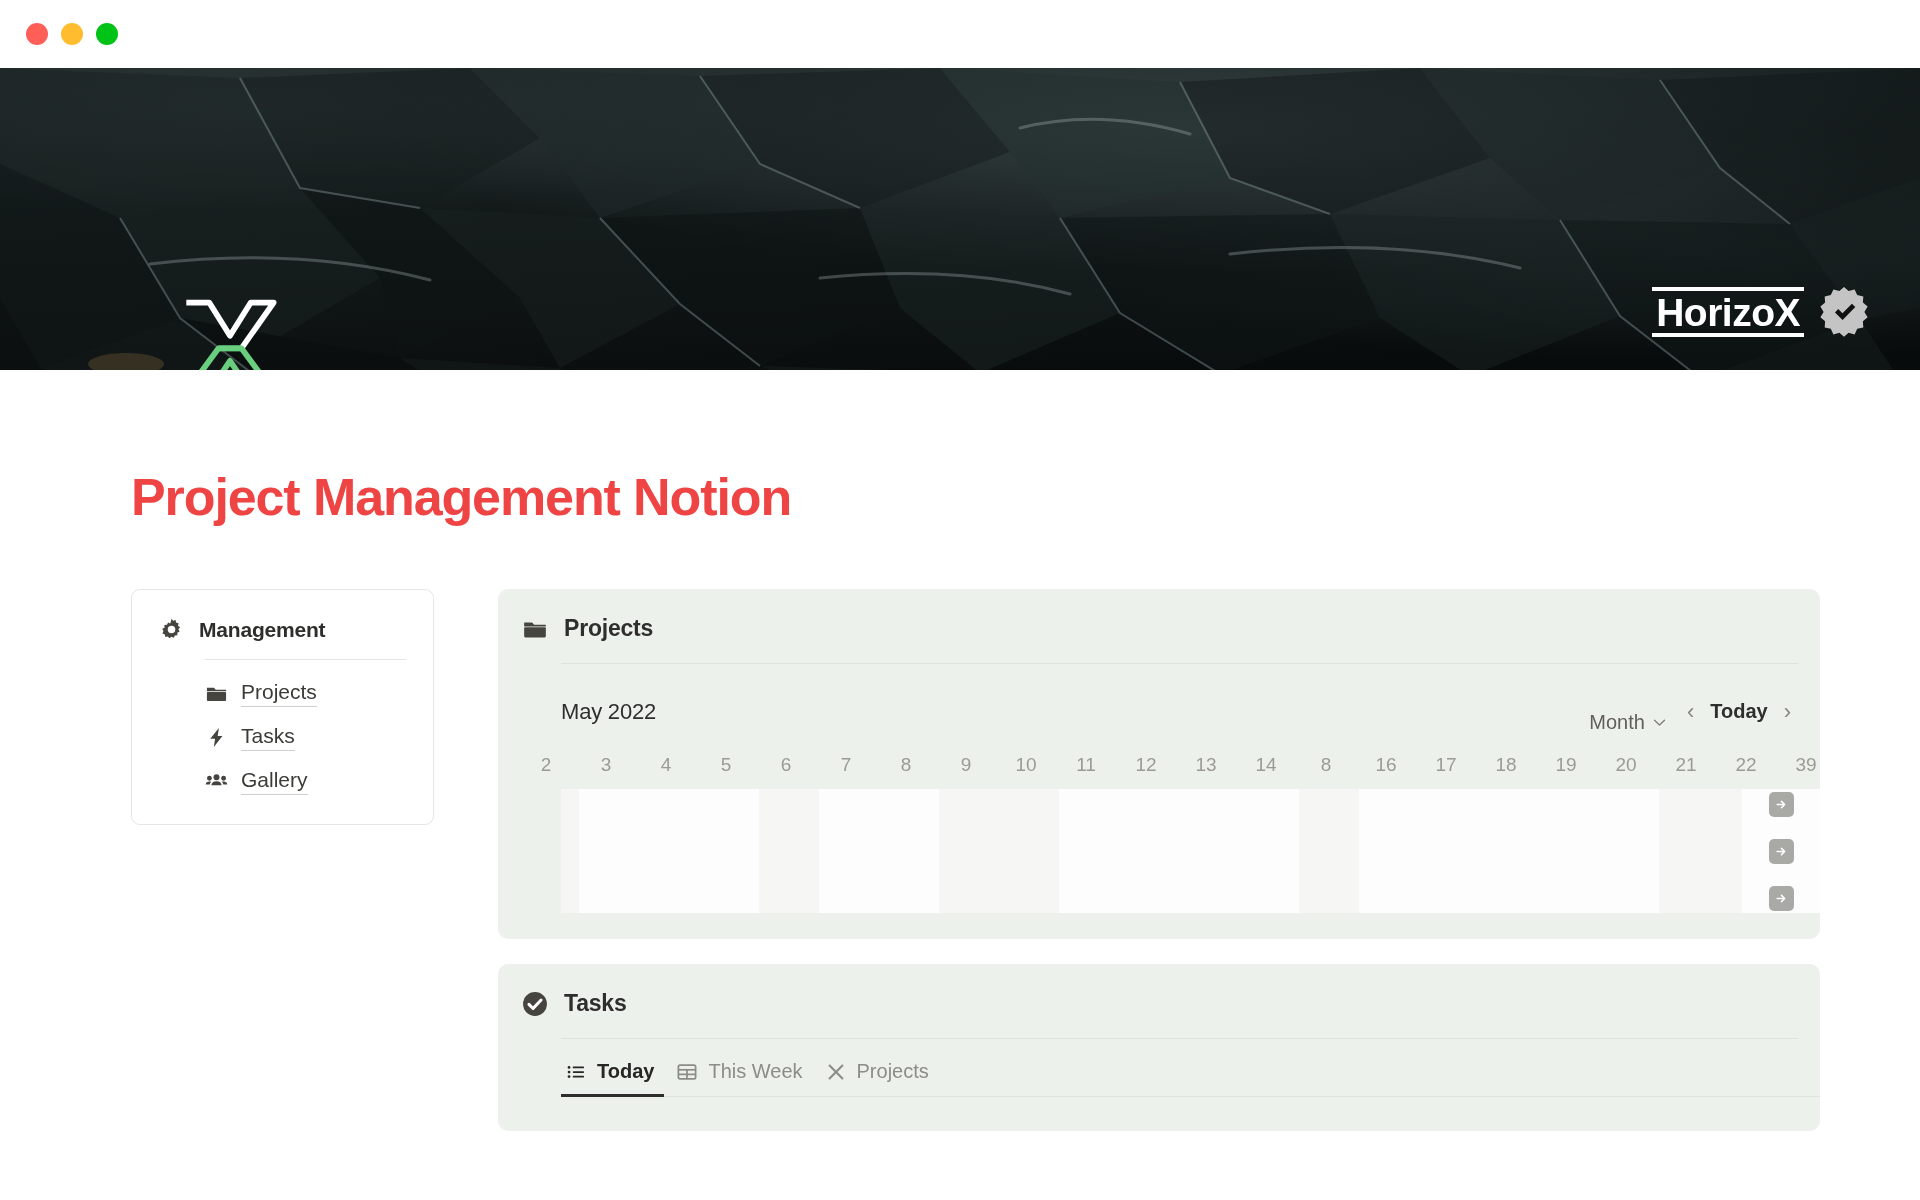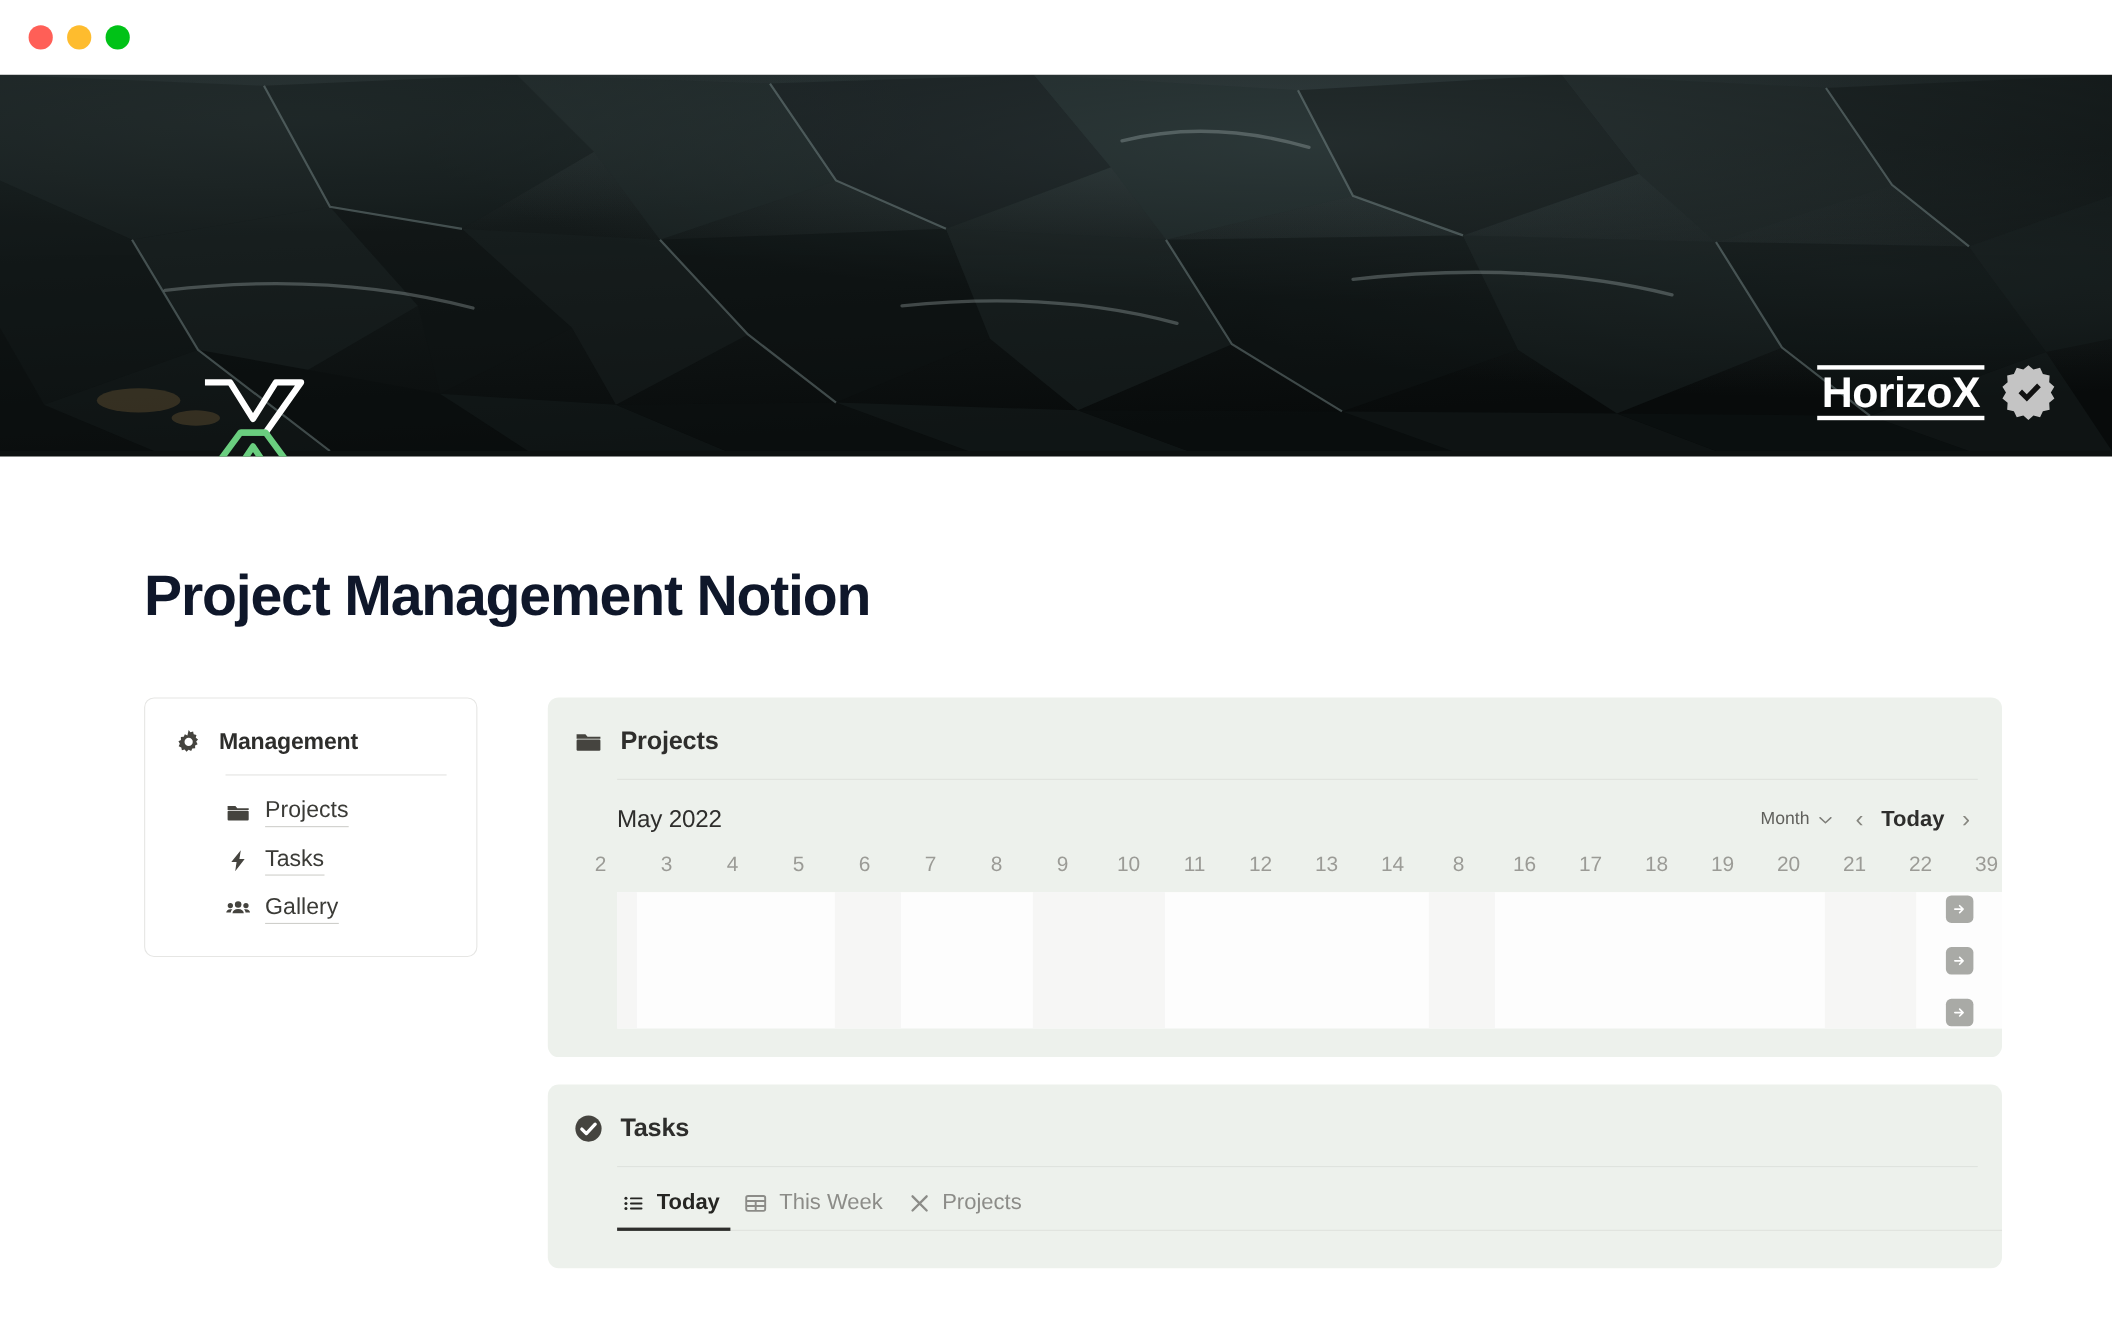--- a/index.html
+++ b/index.html
@@ -31,7 +31,7 @@
   
   .hero {
     position: relative;
-    height: 347px;
+    height: 302px;
     width: 1920px;
     overflow: hidden;
     background: #0e1211;

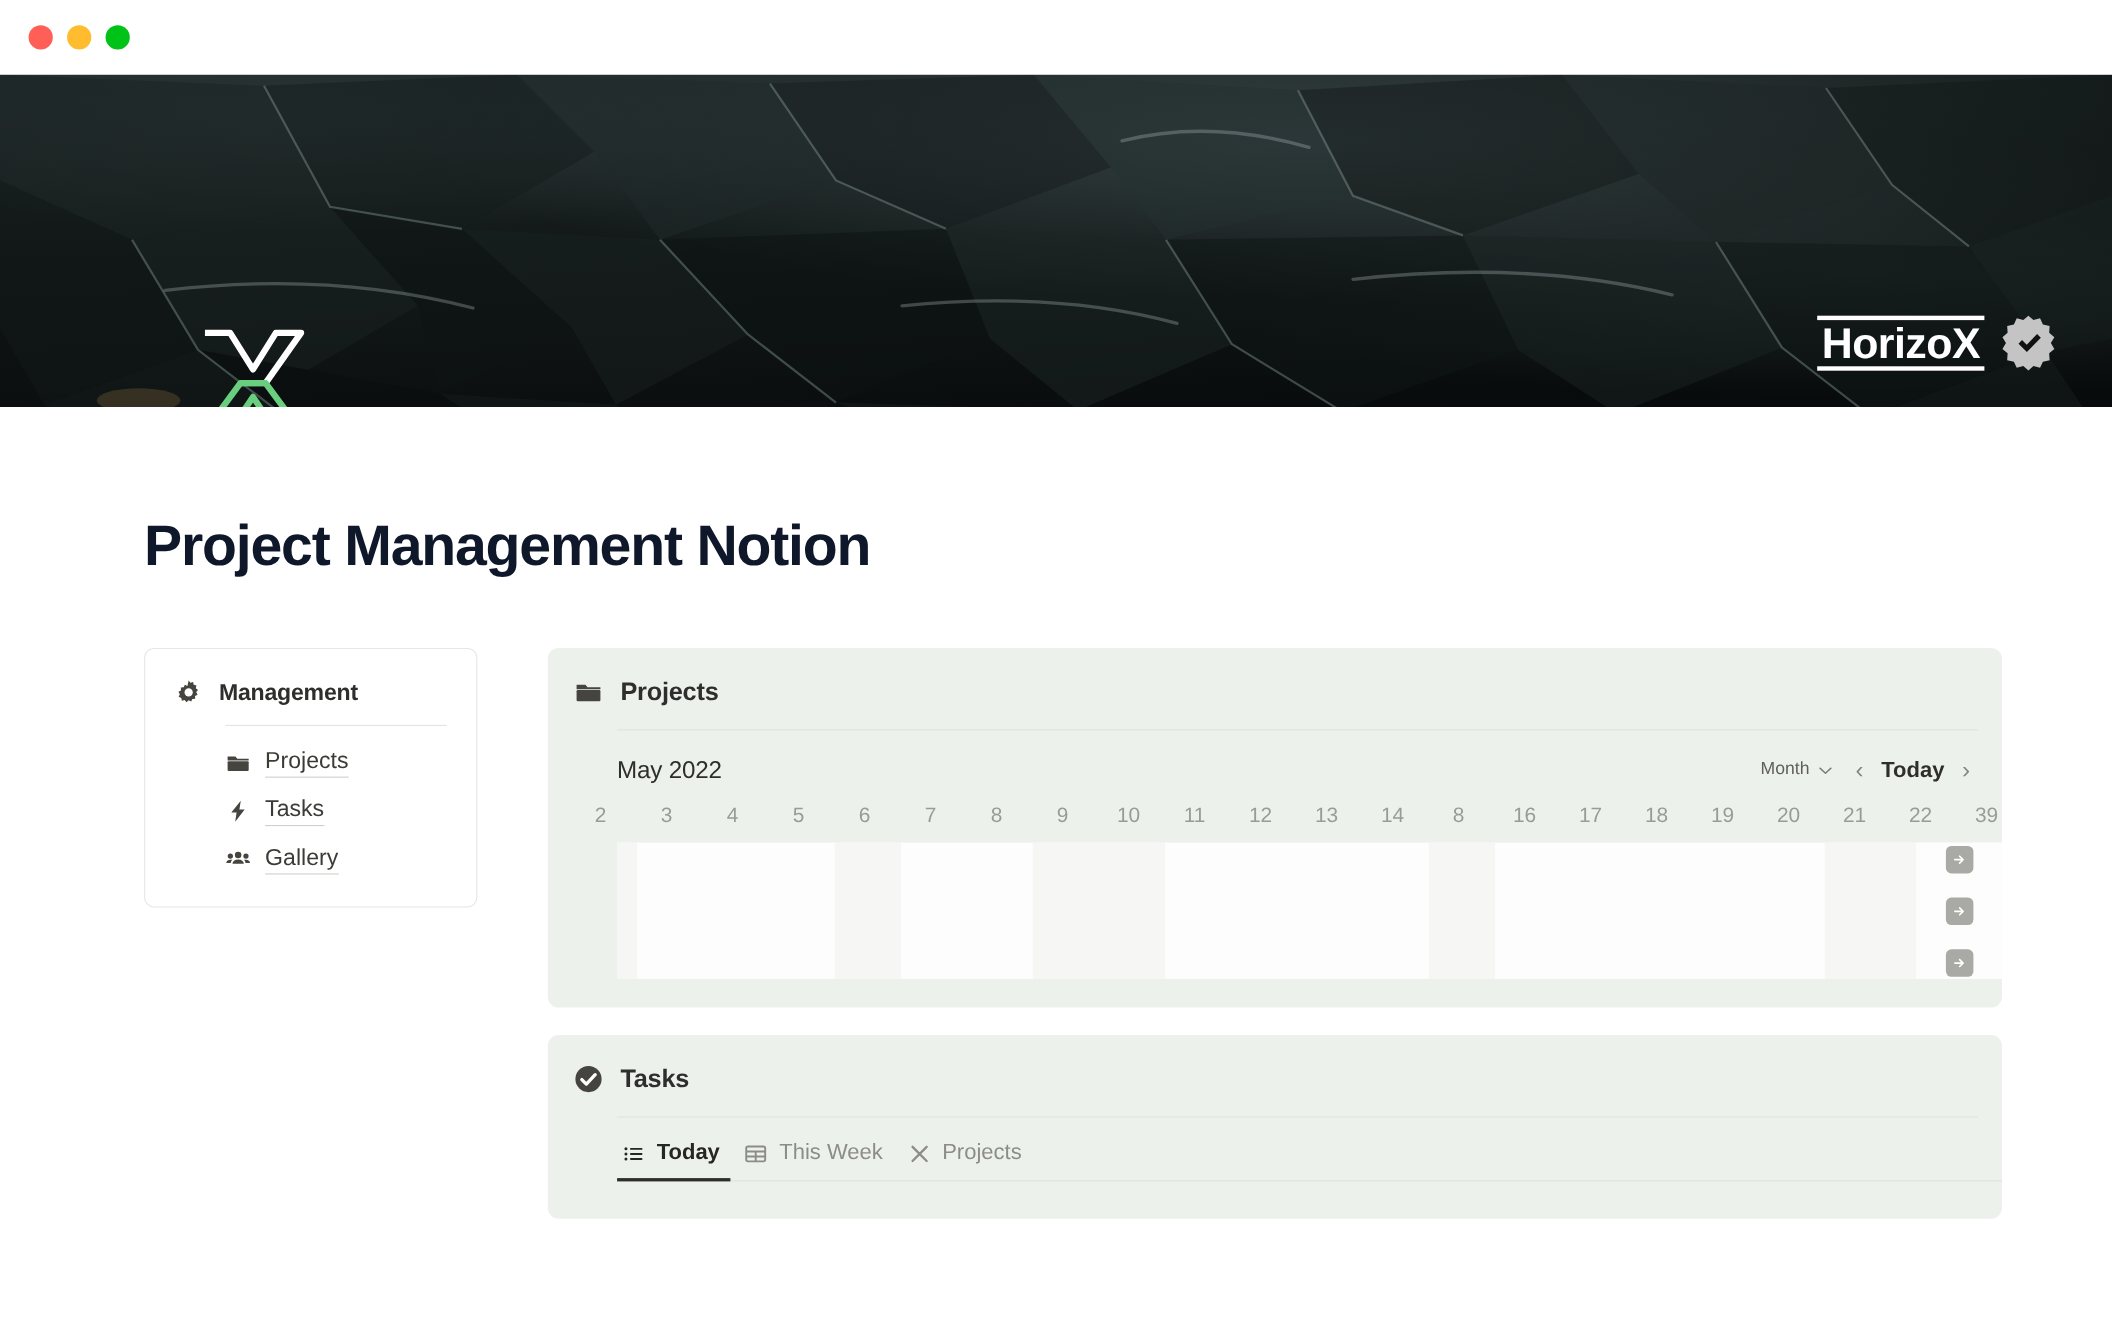--- a/index.html
+++ b/index.html
@@ -70,7 +70,7 @@
   .page { padding: 0 0 0 0; }
 
   .page-title {
-    color: #0f172a;
+    color: #ef4444;
     font-size: 52px;
     font-weight: bold;
     letter-spacing: -1.1px;

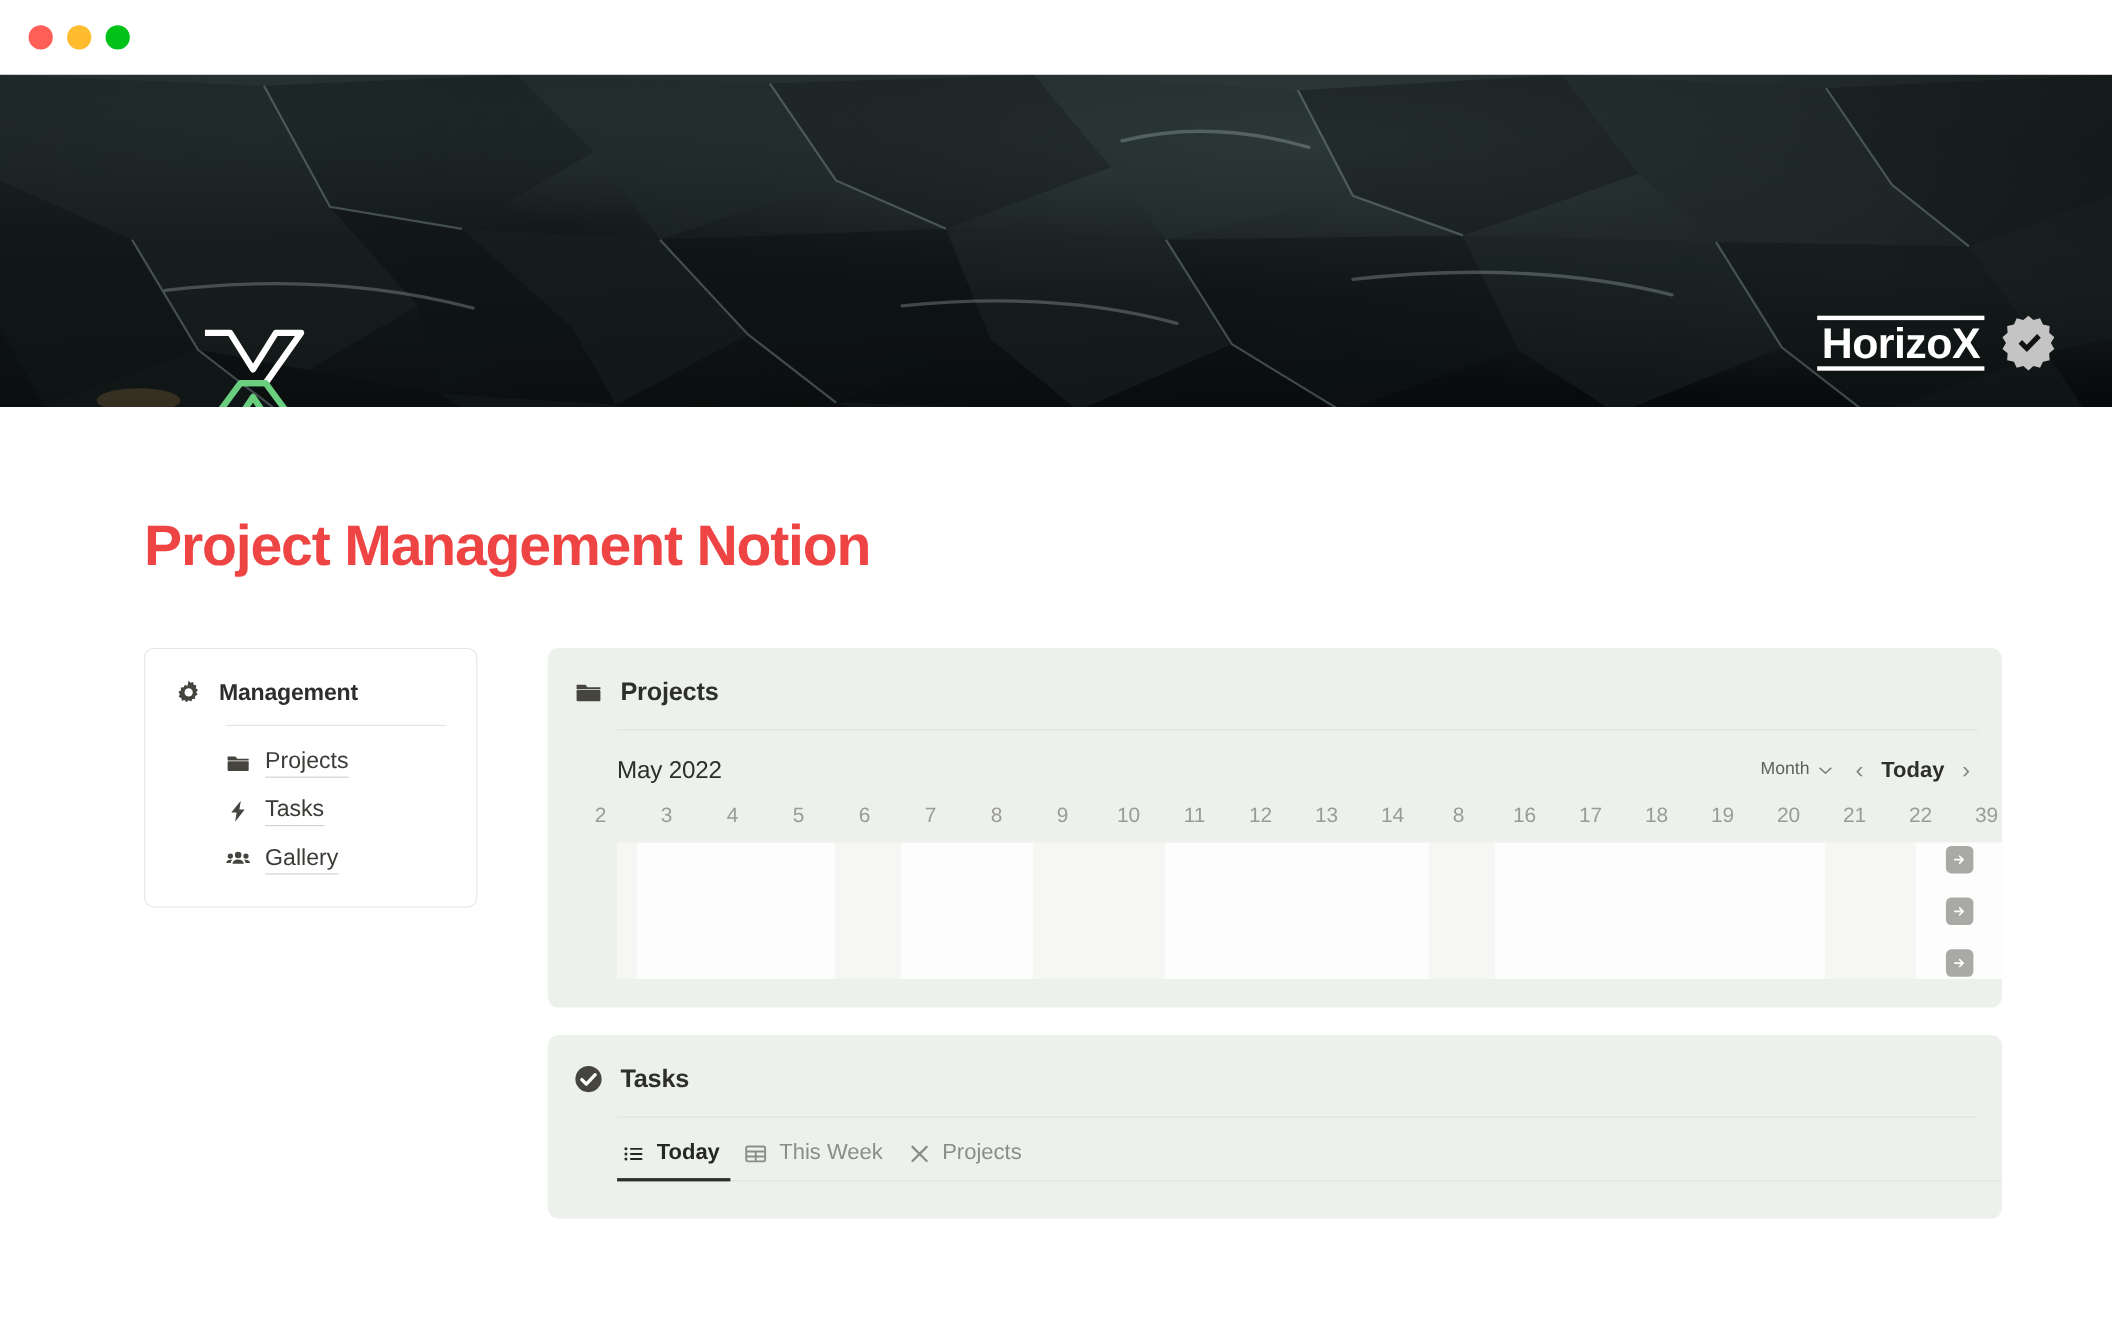--- a/index.html
+++ b/index.html
@@ -200,7 +200,7 @@
   .cal-ctrls { display: flex; align-items: center; gap: 7px; }
   .cal-select {
     display: flex; align-items: center; gap: 7px;
-    color: #5f5f5b; font-size: 16px; cursor: pointer; padding: 2px 4px;
+    color: #5f5f5b; font-size: 20px; cursor: pointer; padding: 2px 4px; margin-top: 22px;
   }
   .cal-arrow {
     color: #86867f; font-size: 22px; cursor: pointer;

